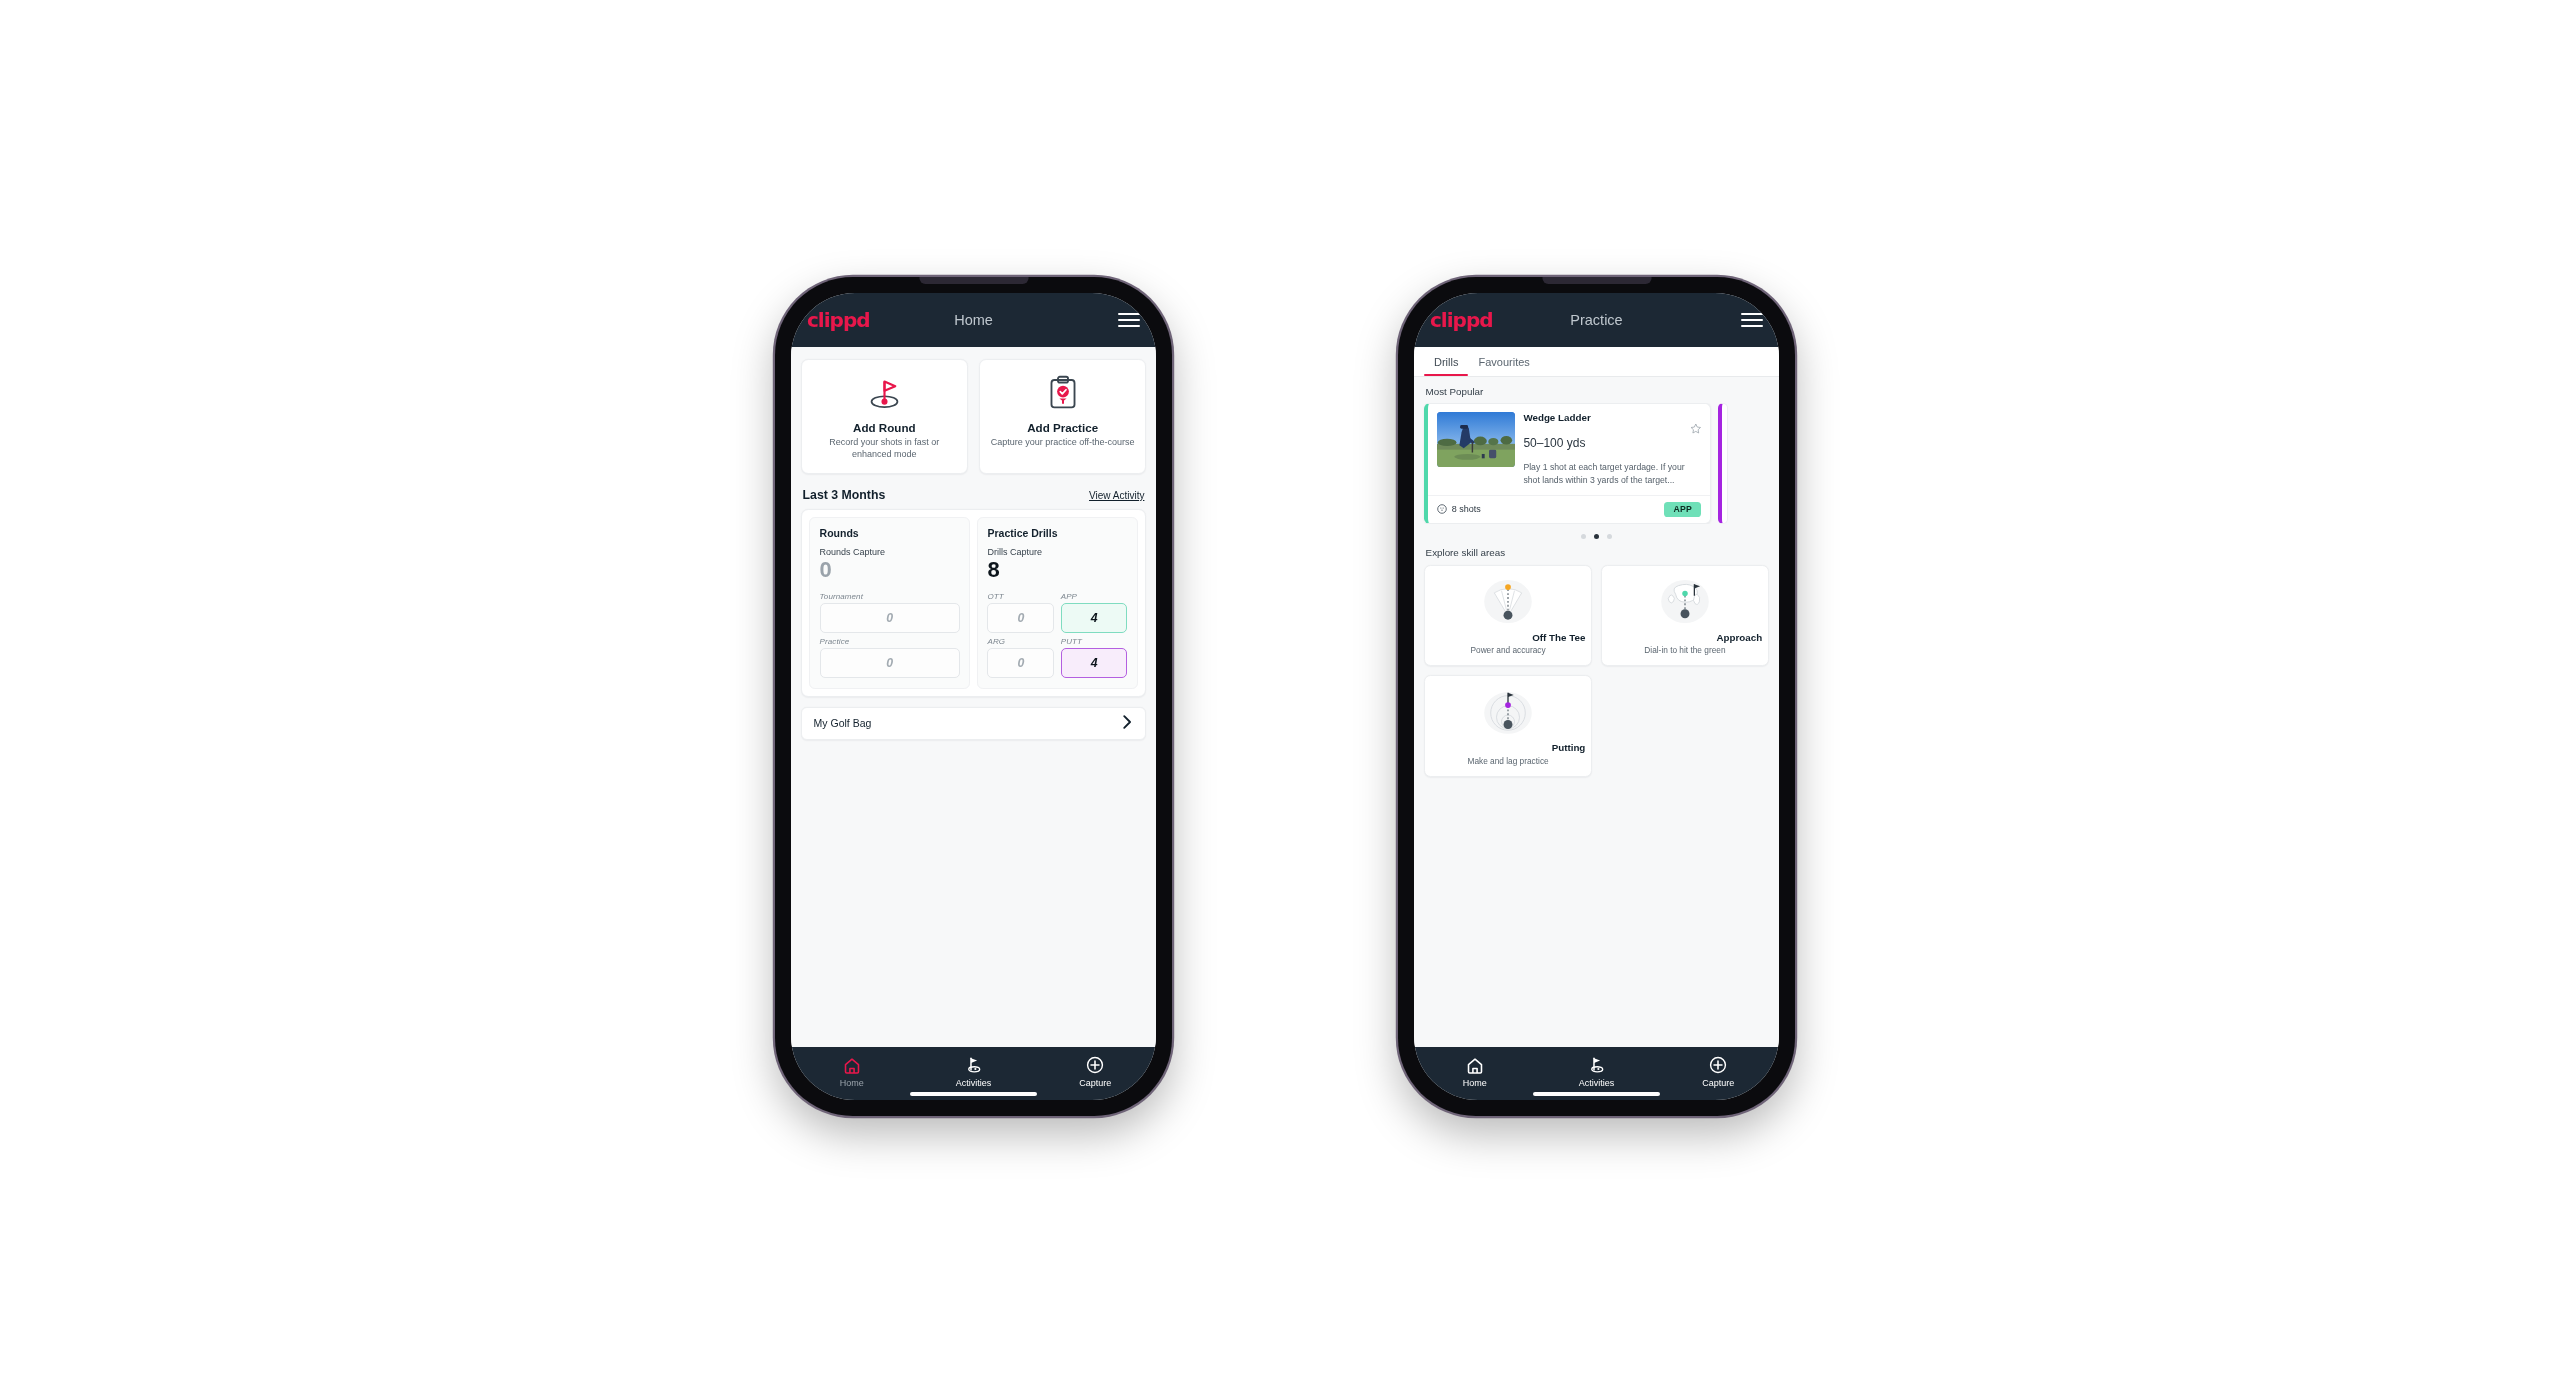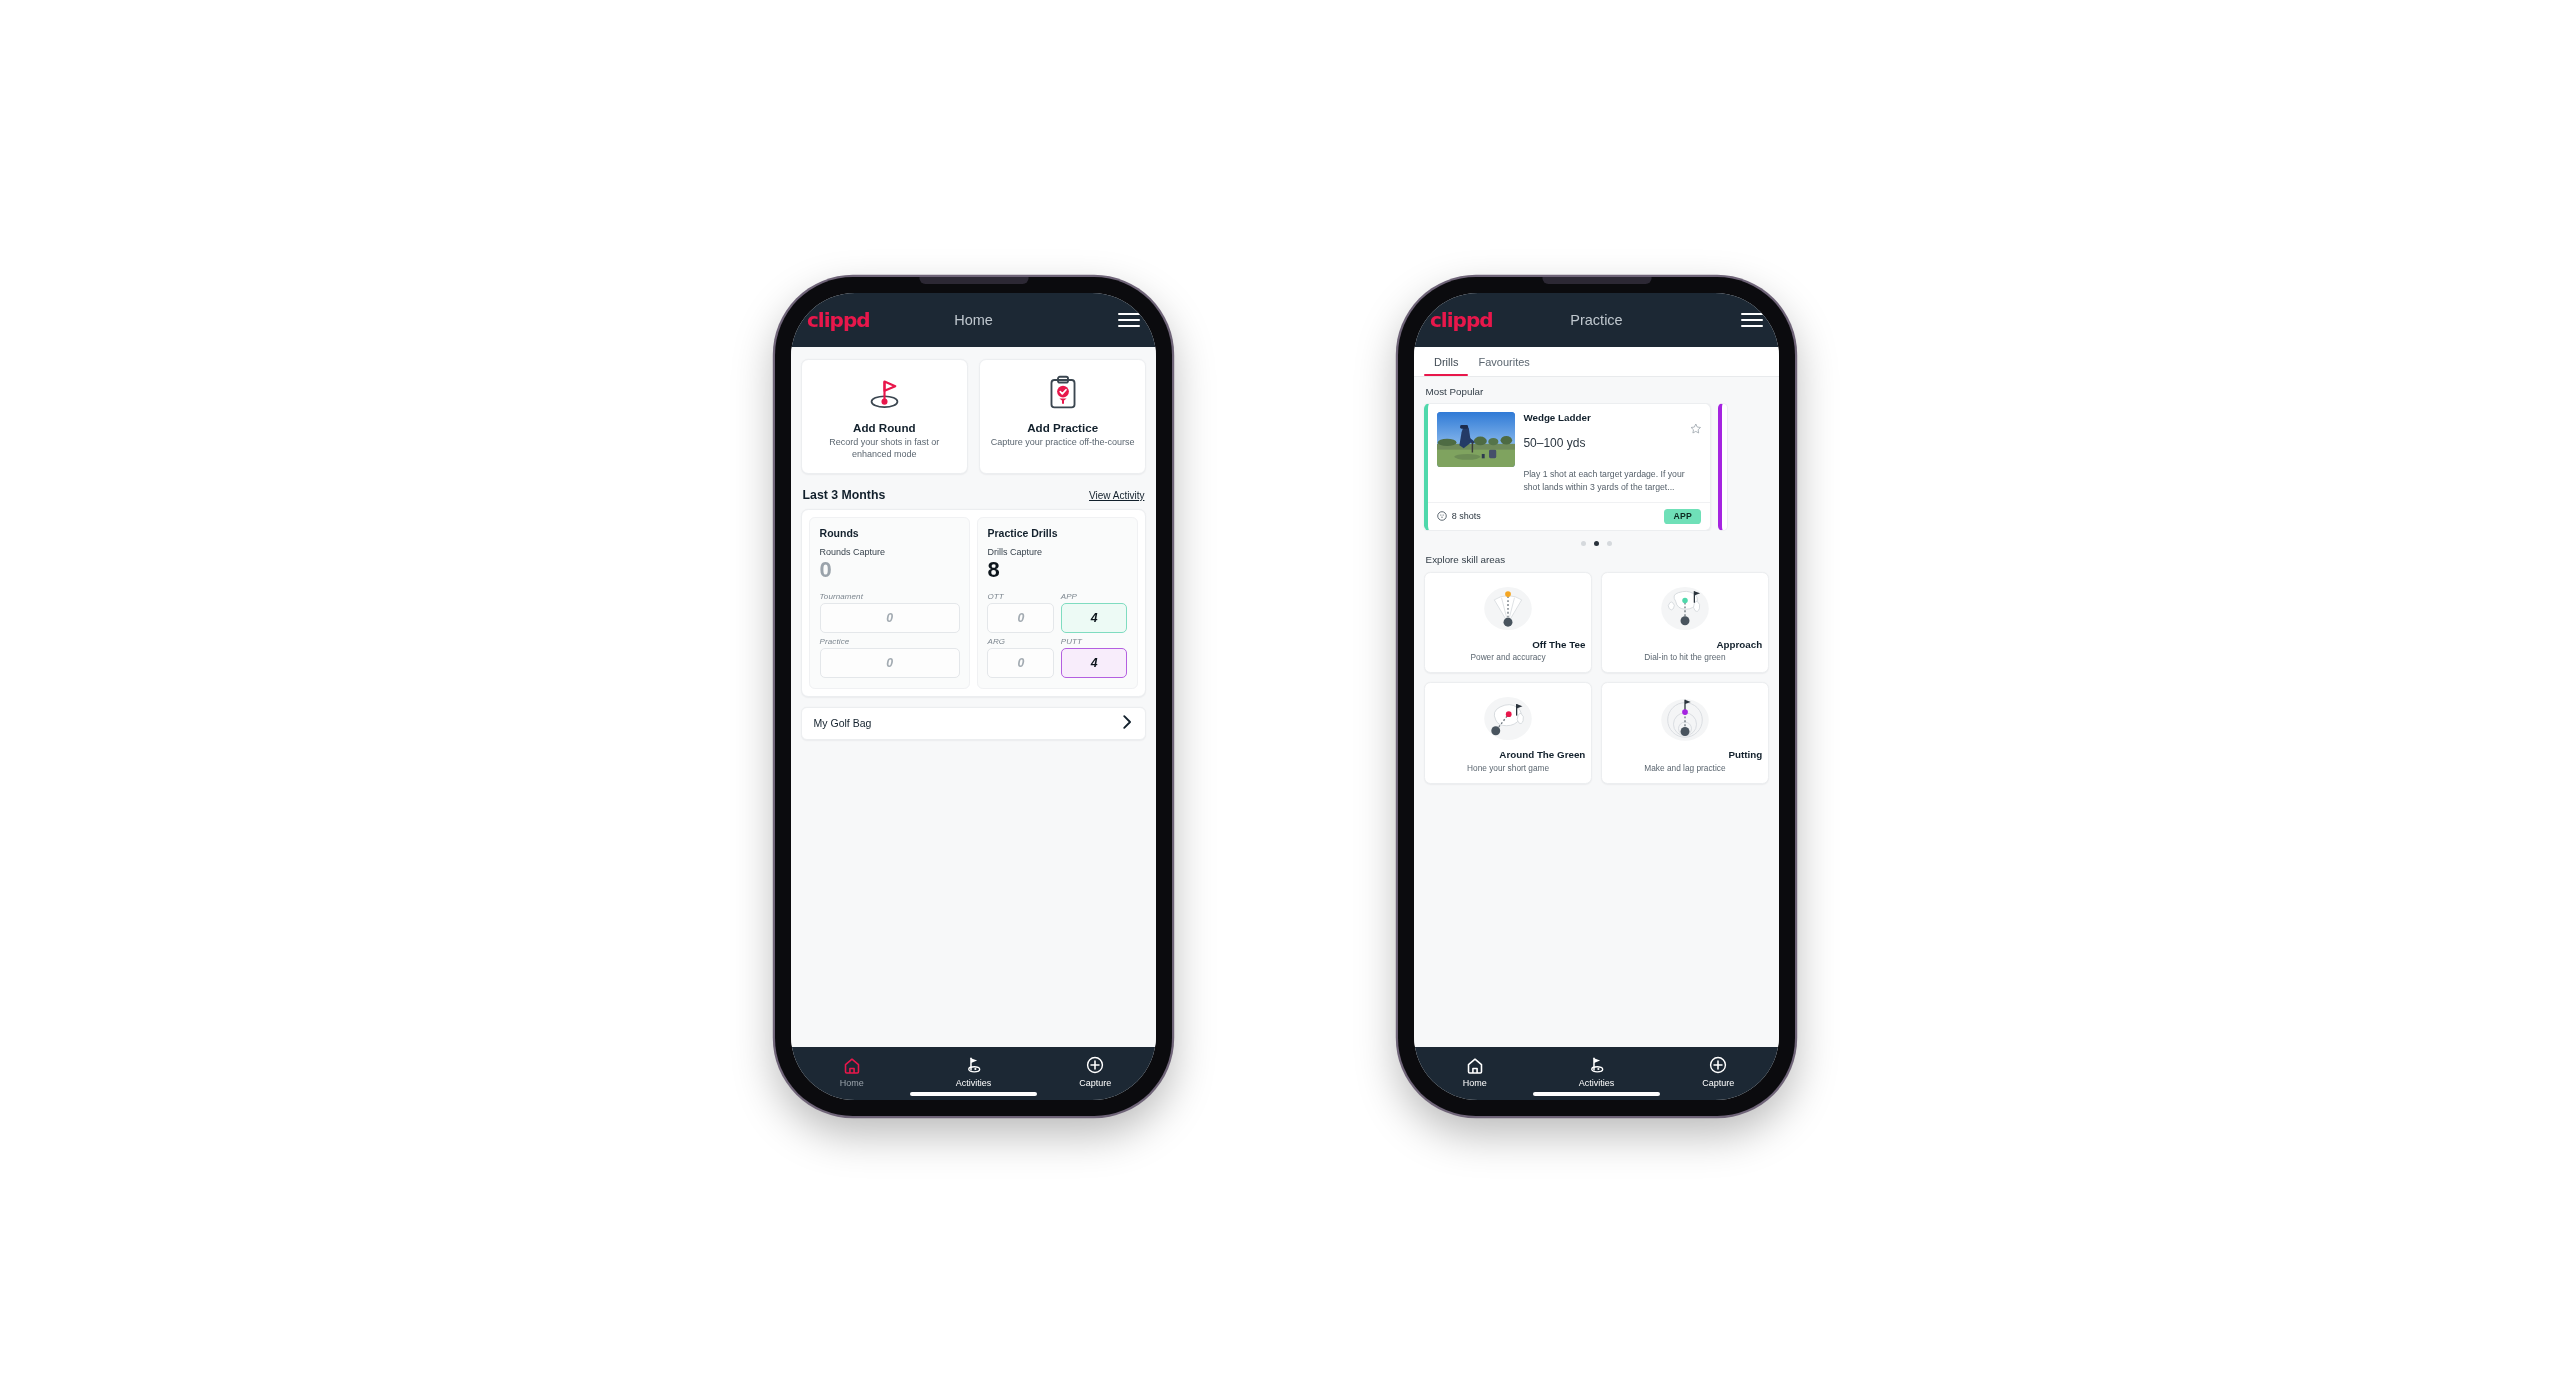--- a/index.html
+++ b/index.html
@@ -186,7 +186,7 @@
   .drill-title { font-size: 9.8px; font-weight: 700; color: #12202c; }
   .drill-star { margin-left: auto; }
   .drill-yds { font-size: 12px; color: #2b3640; margin-top: 0; }
-  .drill-desc { font-size: 8.7px; color: #56616b; line-height: 1.42; margin-top: 18px; }
+  .drill-desc { font-size: 8.7px; color: #56616b; line-height: 1.42; margin-top: 11px; }
   .drill-foot {
     border-top: 0.7px solid #f0f1f3;
     display: flex; align-items: center;

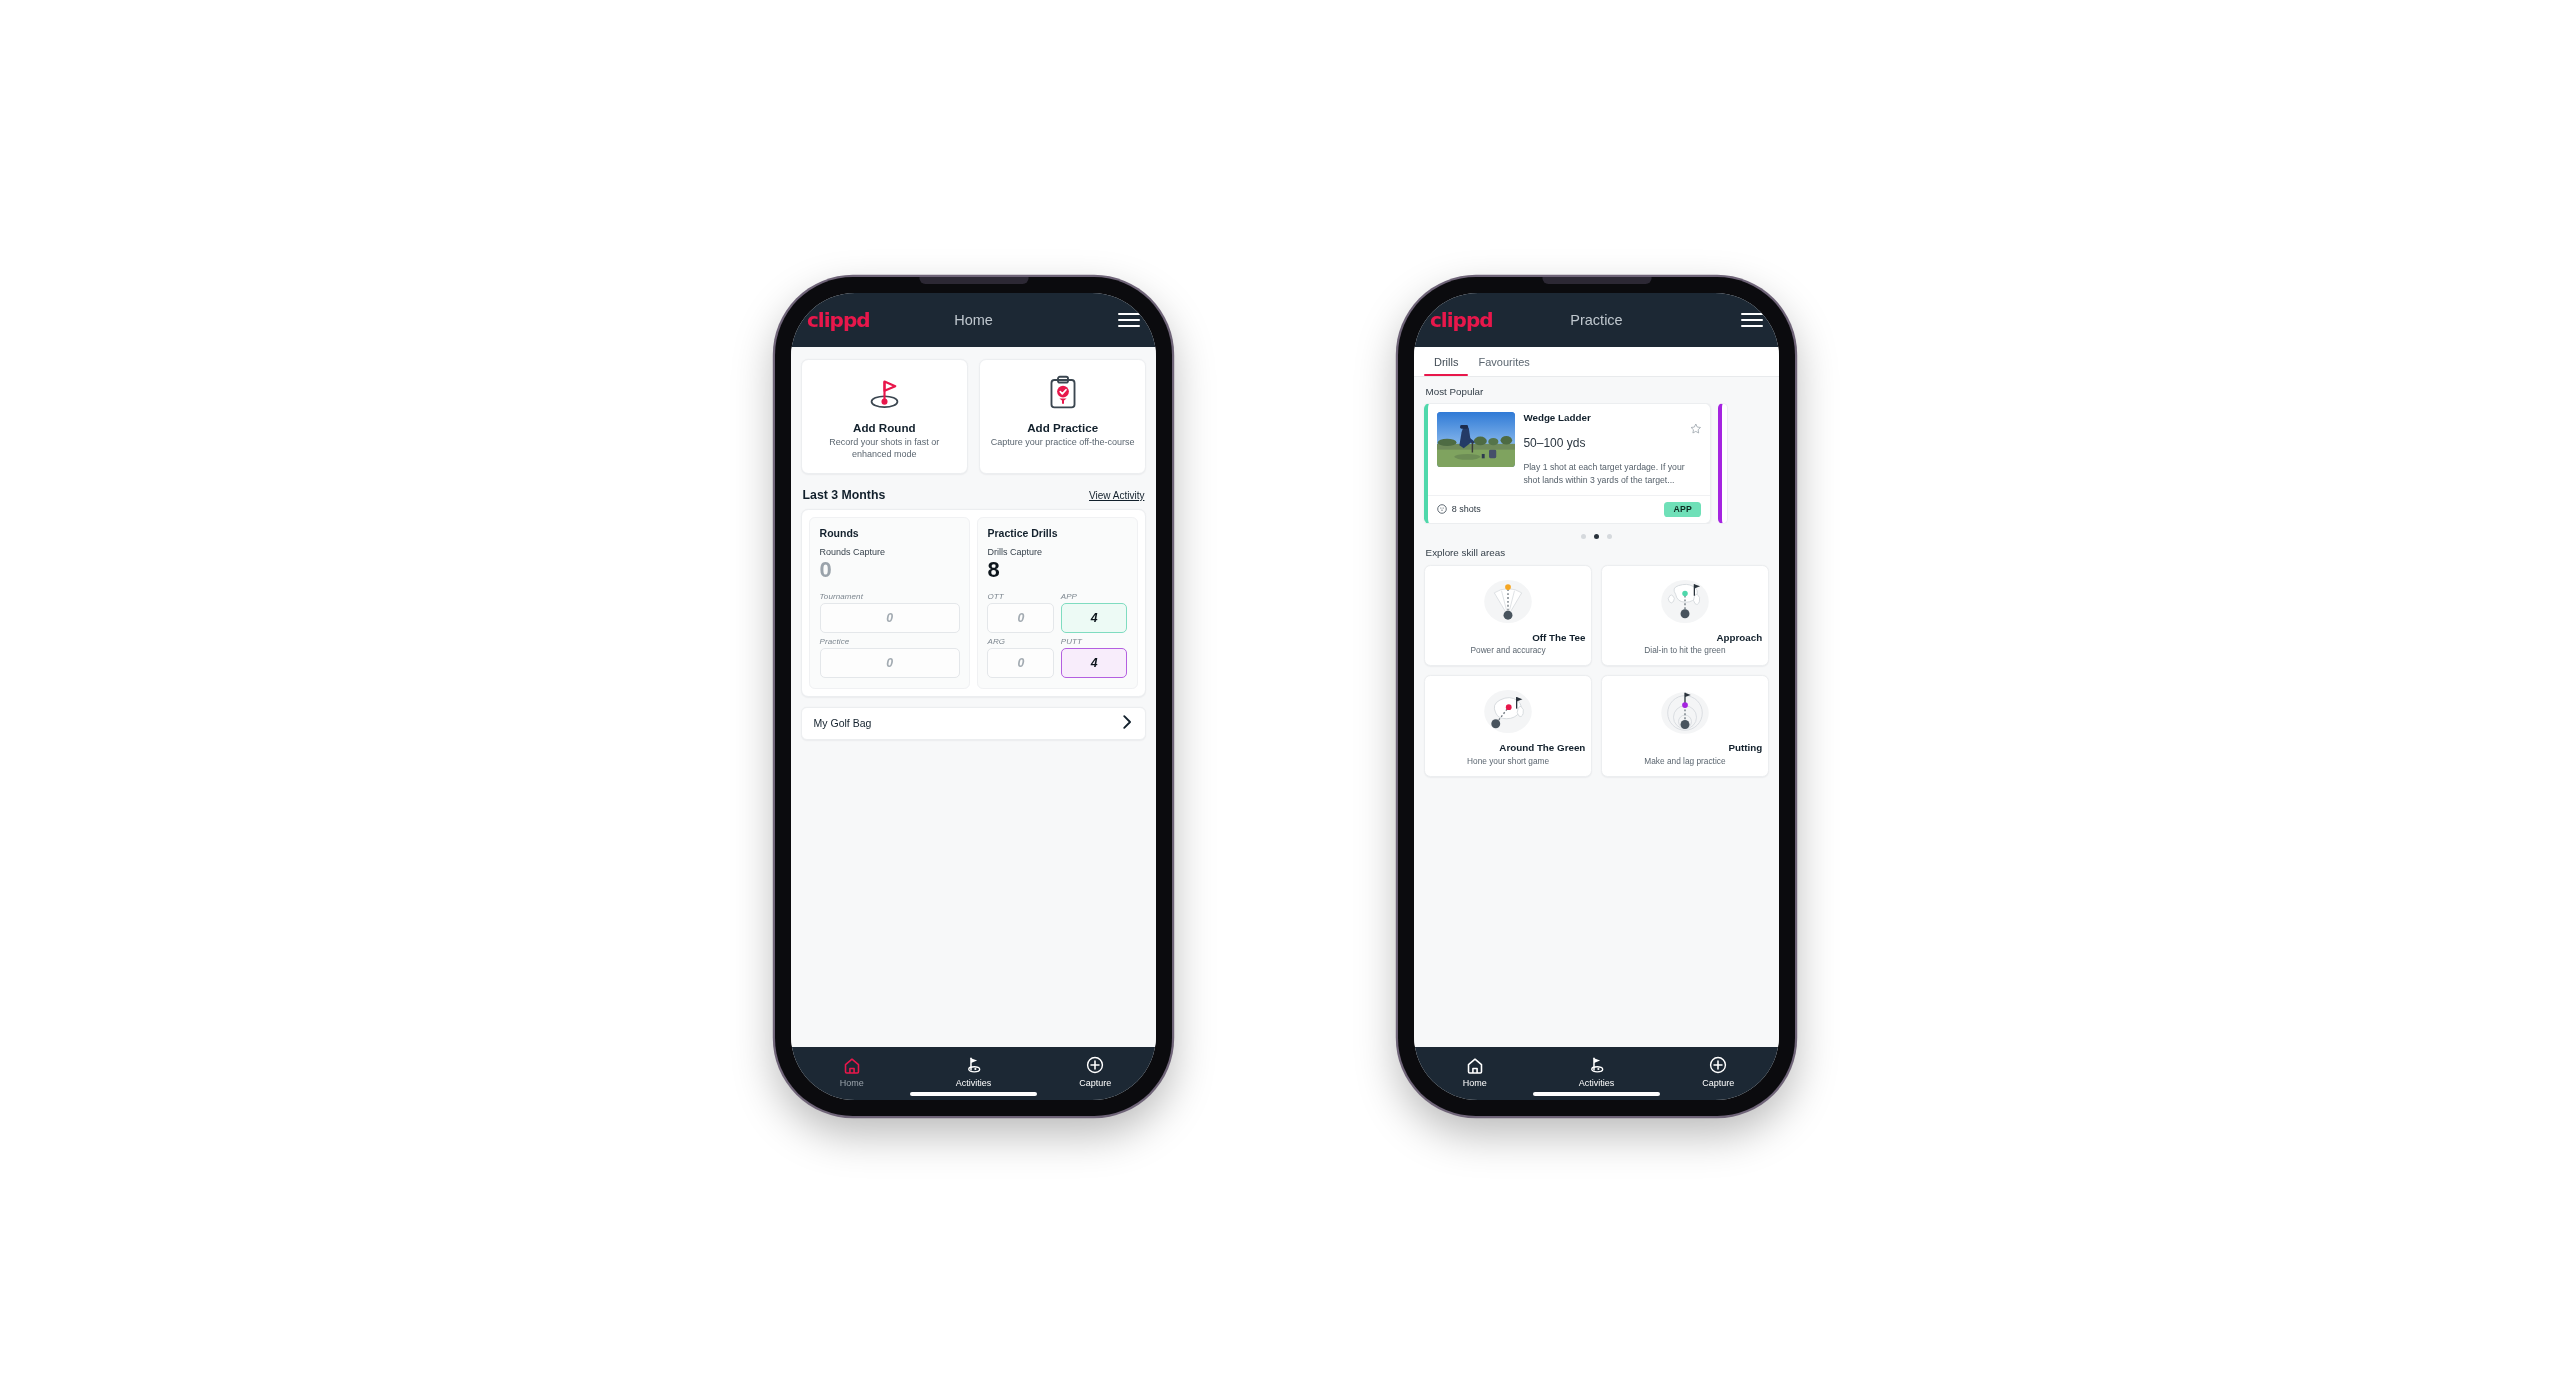--- a/index.html
+++ b/index.html
@@ -496,22 +496,6 @@
             <div class="skill-sub">Dial-in to hit the green</div>
           </div>
 
-          <div class="skill-card">
-            <div class="skill-ico">
-              <svg width="62" height="49" viewBox="0 0 86 68">
-                <ellipse cx="43" cy="34" rx="33" ry="30" fill="#f4f5f6"></ellipse>
-                <path d="M26 36 q-6 -12 6 -18 q14 -7 24 1 q9 7 3 16 q-6 9 -18 9 q-12 0 -15 -8 z" fill="#fff" stroke="#cfd4d8" stroke-width="1.1"></path>
-                <path d="M61 27 q5 4 3 10 q-2 6 -6 3 q-4 -4 -1 -10 q2 -4 4 -3 z" fill="#fff" stroke="#cfd4d8" stroke-width="1.1"></path>
-                <line x1="55" y1="14" x2="55" y2="30" stroke="#2a333c" stroke-width="1.8"></line>
-                <path d="M55 14 L63 17 L55 20 Z" fill="#2a333c"></path>
-                <line x1="27" y1="50" x2="43" y2="29" stroke="#6b747c" stroke-width="1.8" stroke-dasharray="2.6 2.8"></line>
-                <circle cx="44" cy="28" r="4" fill="#e8174b"></circle>
-                <circle cx="26" cy="51" r="6.2" fill="#49545e"></circle>
-              </svg>
-            </div>
-            <div class="skill-title">Around The Green</div>
-            <div class="skill-sub">Hone your short game</div>
-          </div>
 
           <div class="skill-card">
             <div class="skill-ico">

